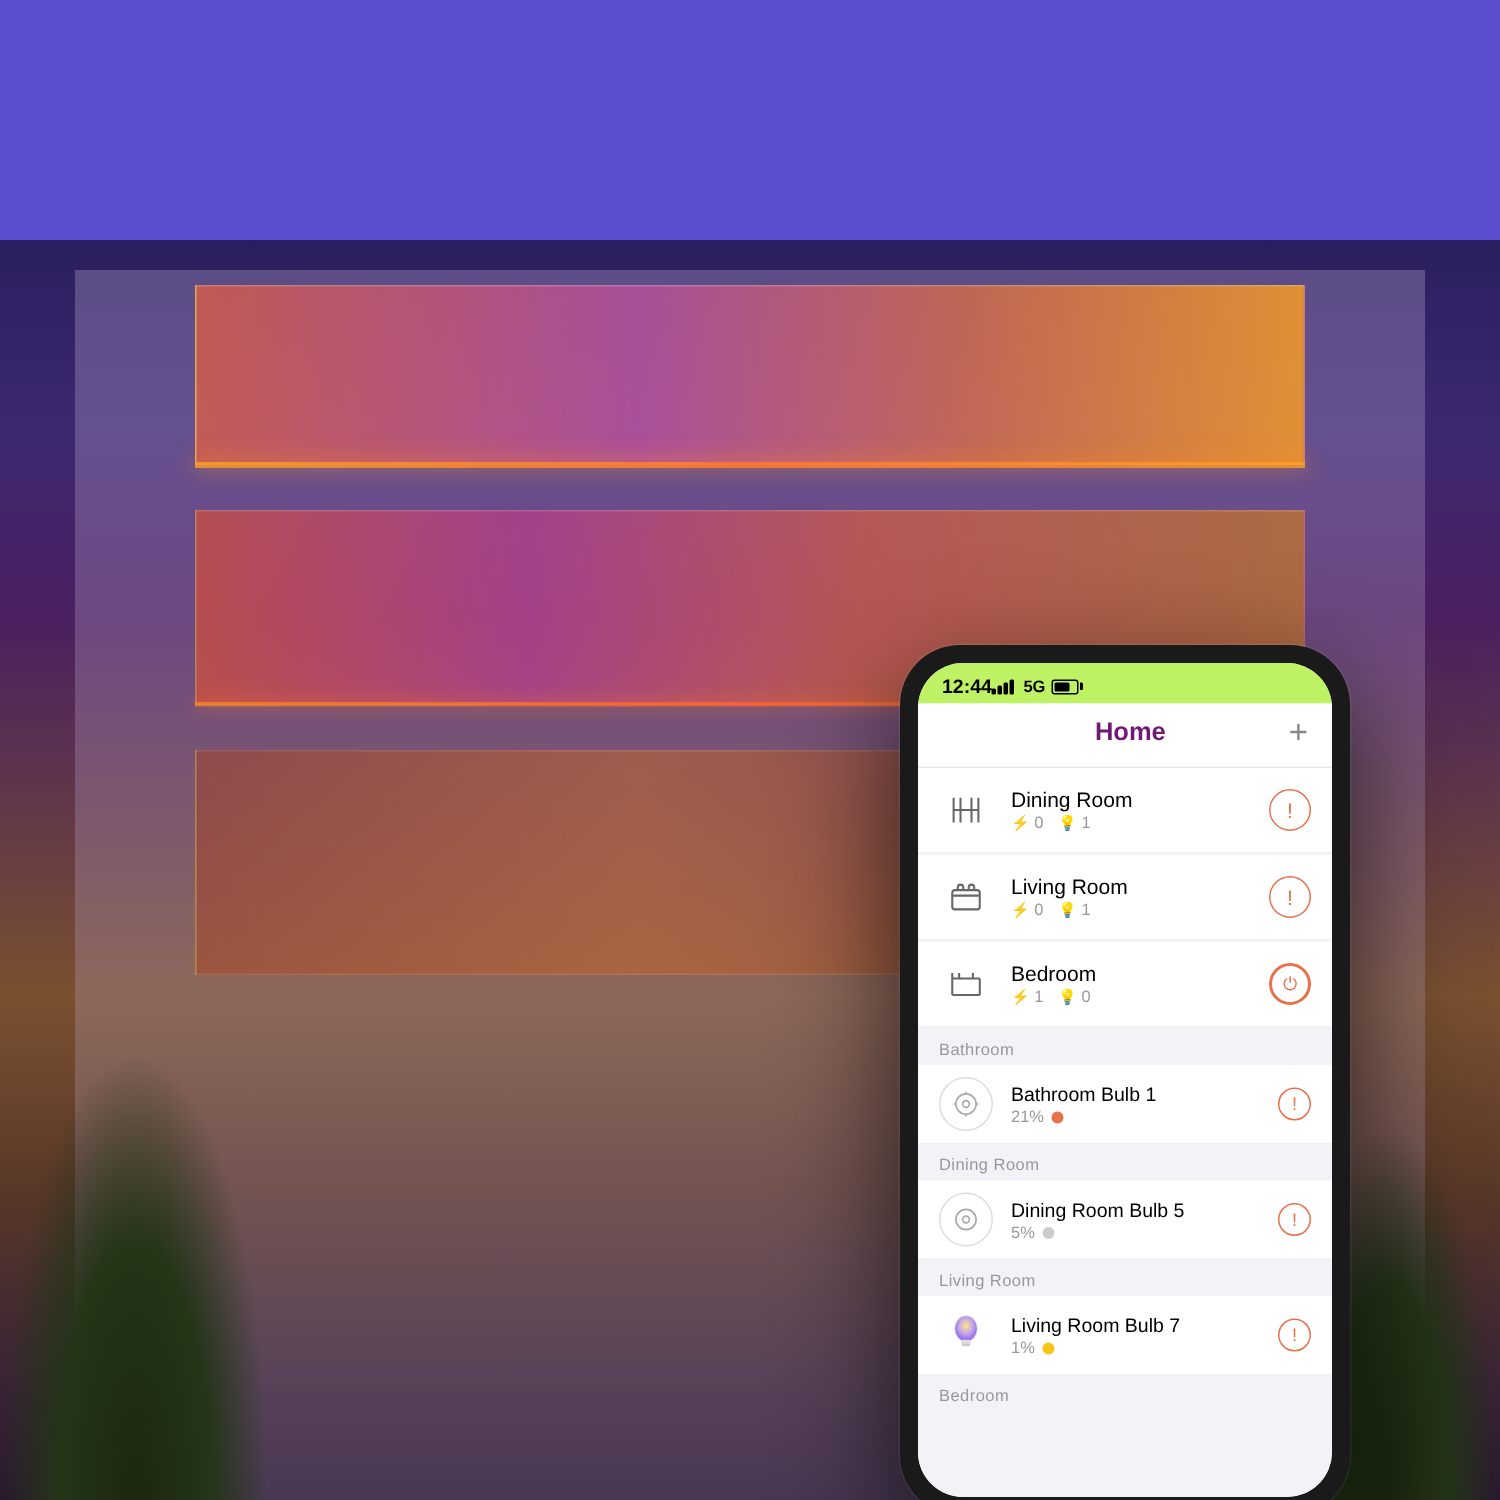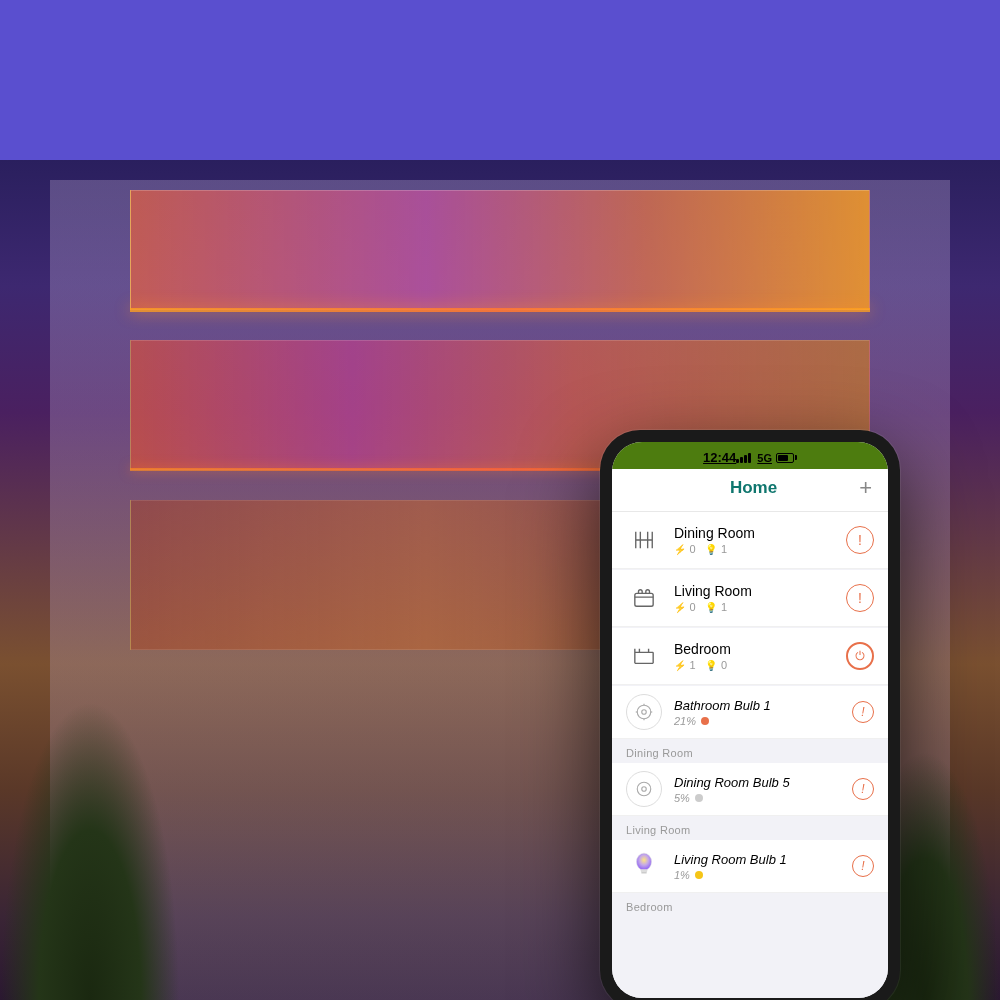--- a/index.html
+++ b/index.html
@@ -167,13 +167,12 @@
 
     
     .status-bar {
-      background: #4d7c0f;
+      background: #bef264;
       padding: 8px 16px 4px;
       display: flex;
-      justify-content: center;
+      justify-content: flex-start;
       align-items: center;
       flex-shrink: 0;
-      text-decoration: underline;
     }
 
     .status-time {

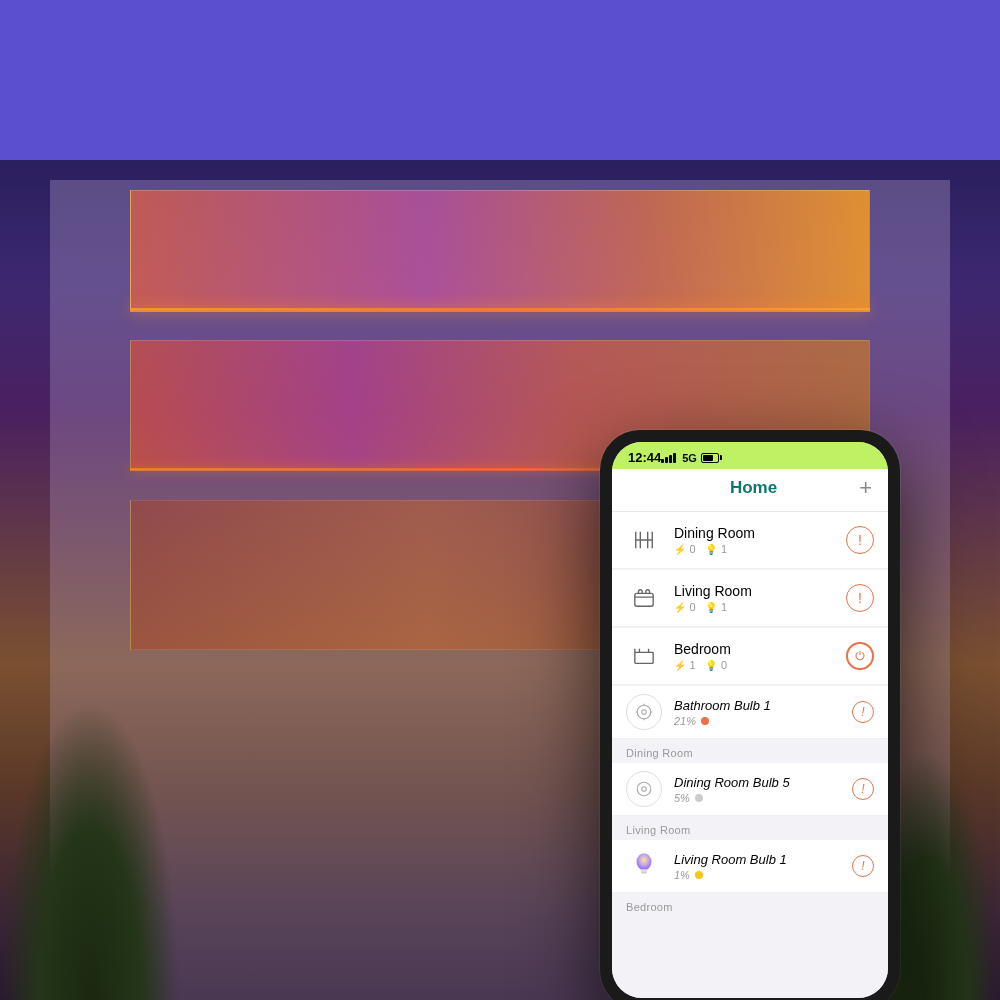--- a/index.html
+++ b/index.html
@@ -203,7 +203,7 @@
     .nav-title {
       font-size: 17px;
       font-weight: 600;
-      color: #0f766e;
+      color: #701a75;
     }
 
     .nav-add {

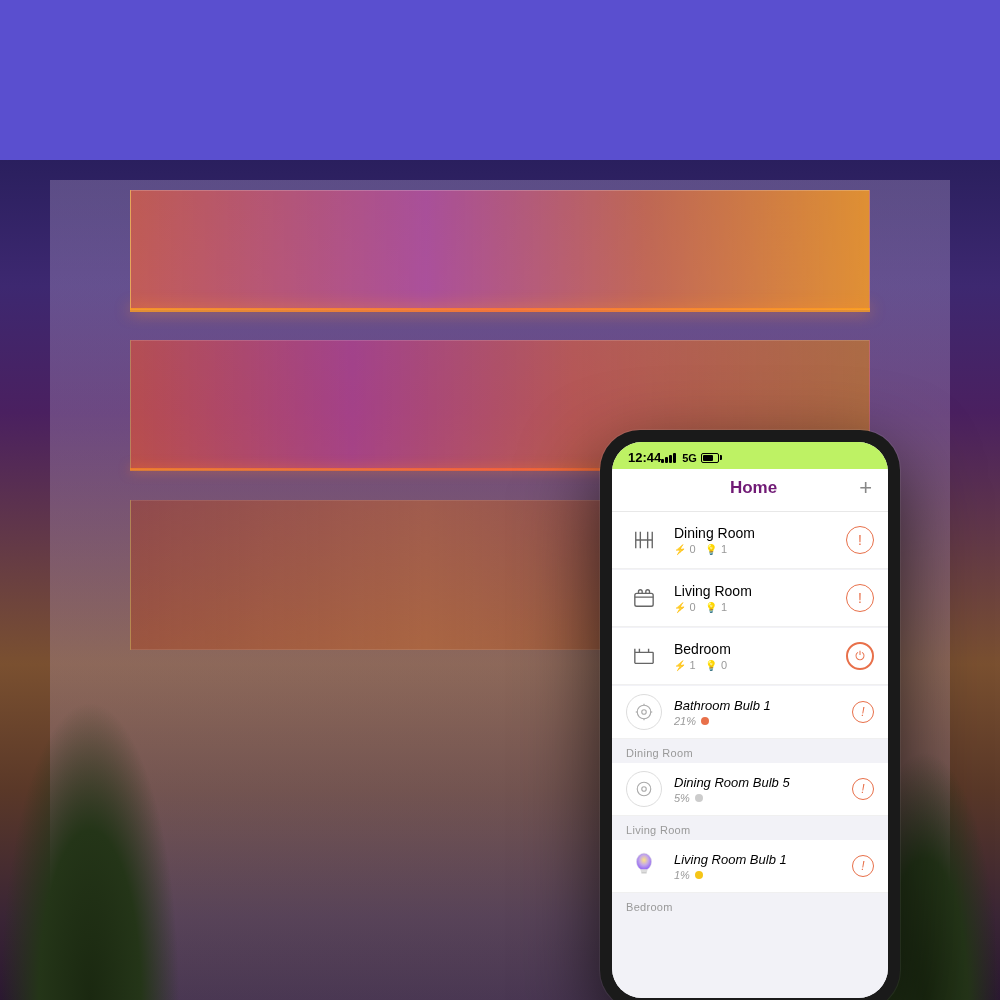--- a/index.html
+++ b/index.html
@@ -572,6 +572,7 @@
             <div class="room-action action-power" style="font-size:12px;">⏻</div>
           </div>
 
+          <div class="section-header">Bathroom</div>
           <div class="device-item">
             <div class="device-icon-circle">
               <svg width="18" height="18" viewBox="0 0 24 24" fill="none" stroke="#aaa" stroke-width="1.5">

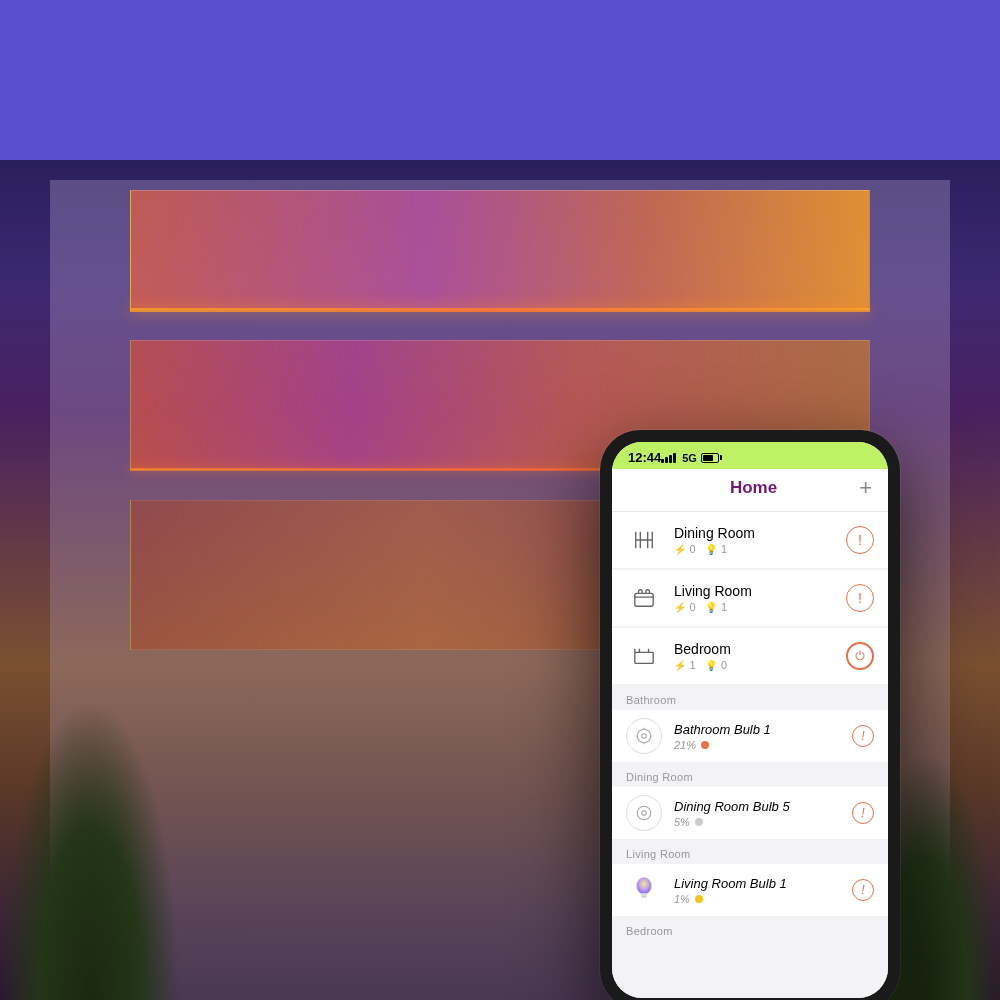--- a/index.html
+++ b/index.html
@@ -302,7 +302,6 @@
       align-items: center;
       gap: 12px;
       border-bottom: 1px solid #f0f0f0;
-      font-style: italic;
     }
 
     .device-icon-circle {

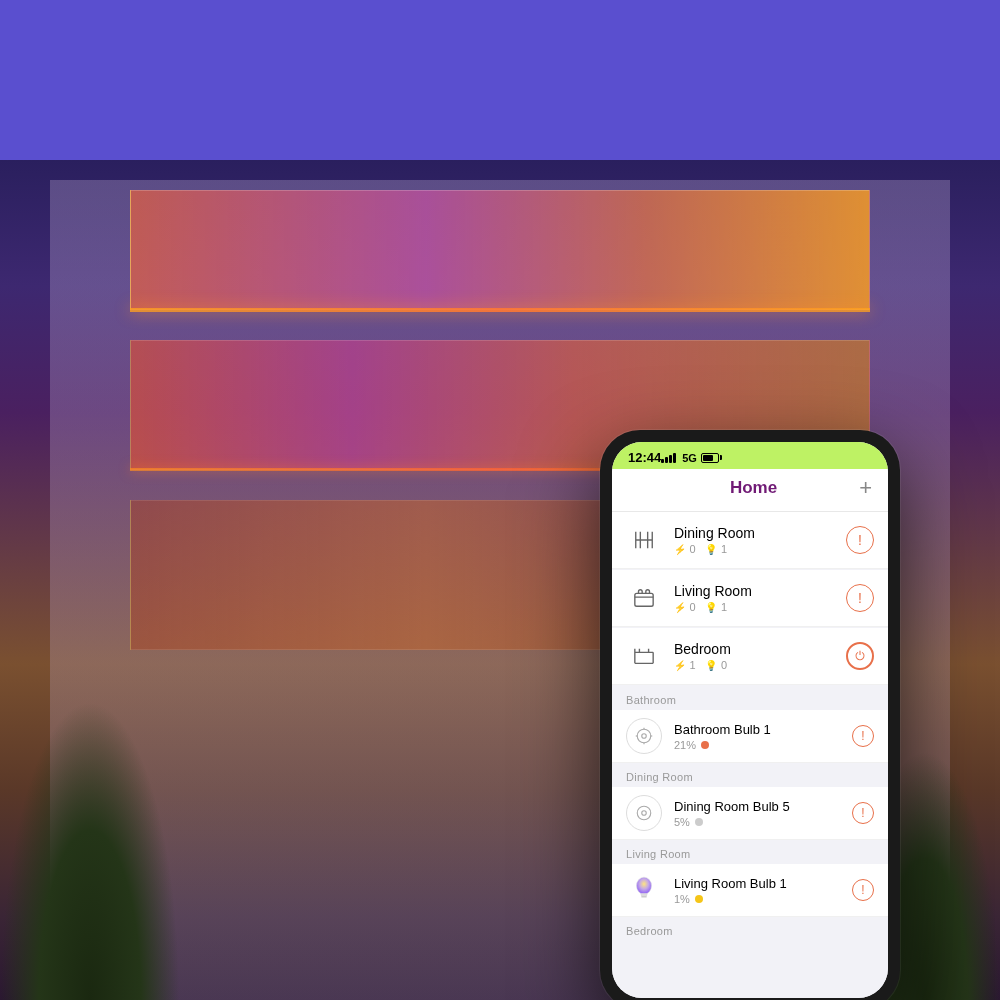--- a/index.html
+++ b/index.html
@@ -628,7 +628,7 @@
               </svg>
             </div>
             <div class="device-info">
-              <div class="device-name">Living Room Bulb 1</div>
+              <div class="device-name">Living Room Bulb 7</div>
               <div class="device-meta">
                 <span class="device-pct">1%</span>
                 <div class="pct-dot dot-yellow"></div>

